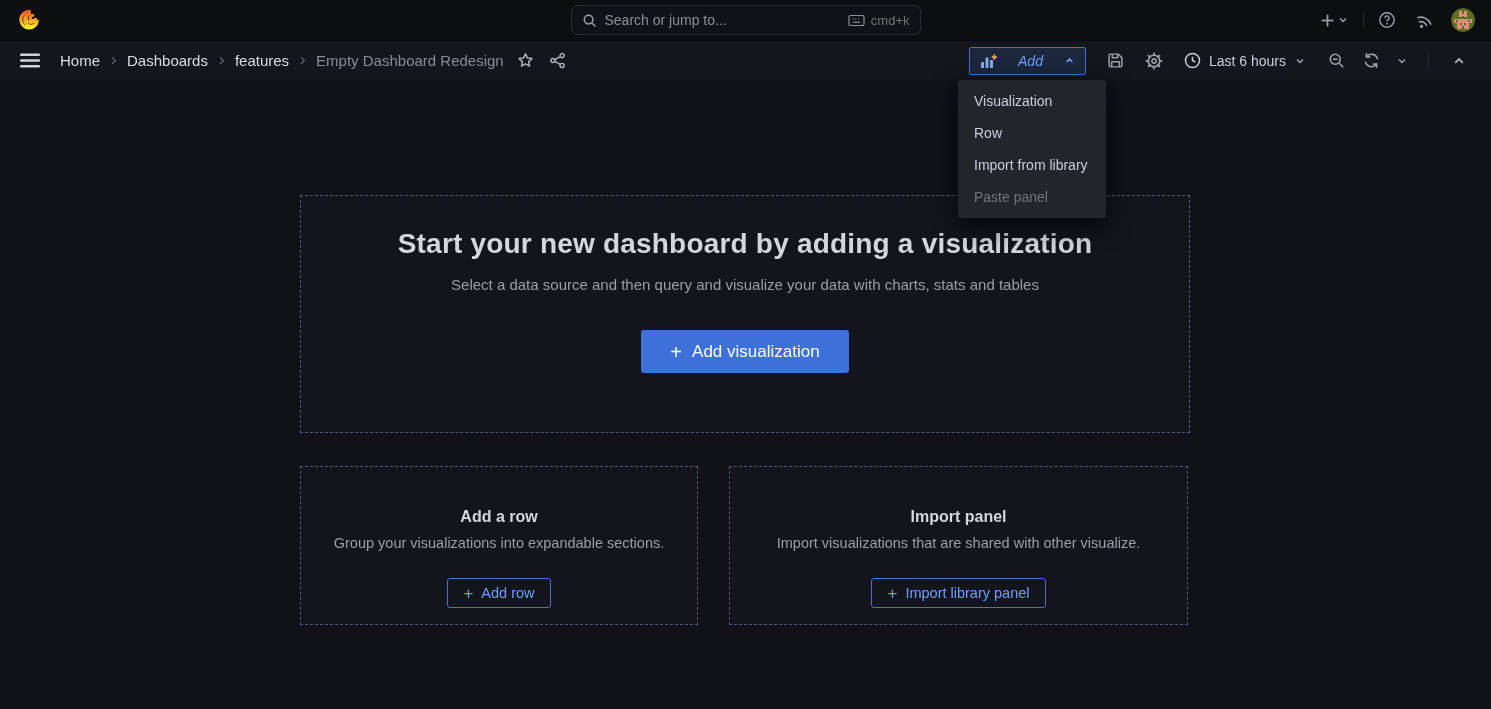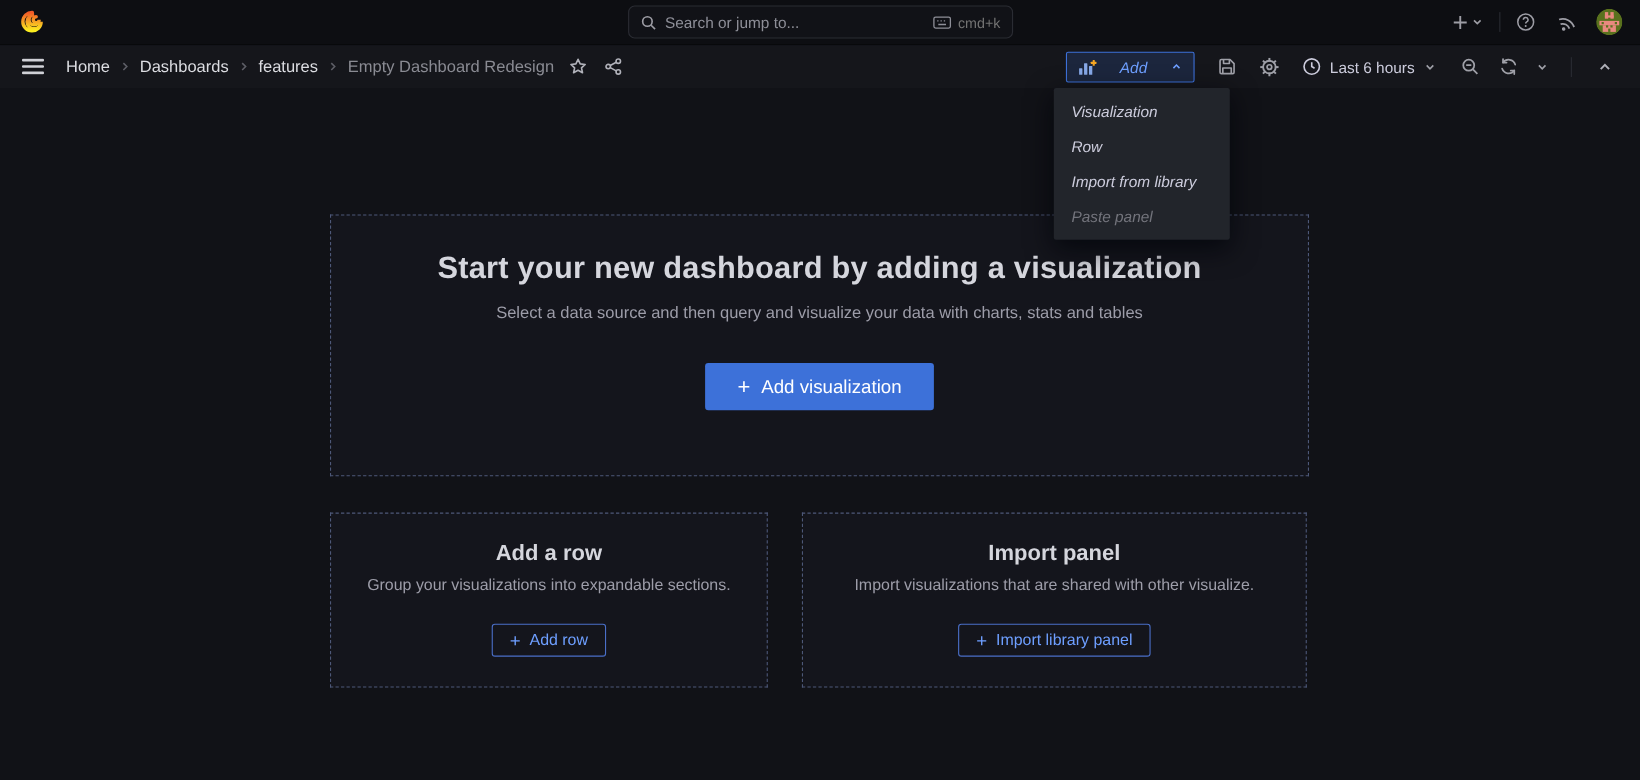--- a/index.html
+++ b/index.html
@@ -72,13 +72,12 @@
 
   
   .add-menu {
-    position:absolute; left:958px; top:80px; width:160px;
+    position:absolute; left:958px; top:80px; width:148px;
     background:#22252b;
     border-radius:2px;
     box-shadow:0 8px 24px rgba(1,4,9,0.75);
     padding:5px 0;
     z-index:30;
-    font-style:italic;
   }
   .add-menu .mi {
     height:32px; display:flex; align-items:center;

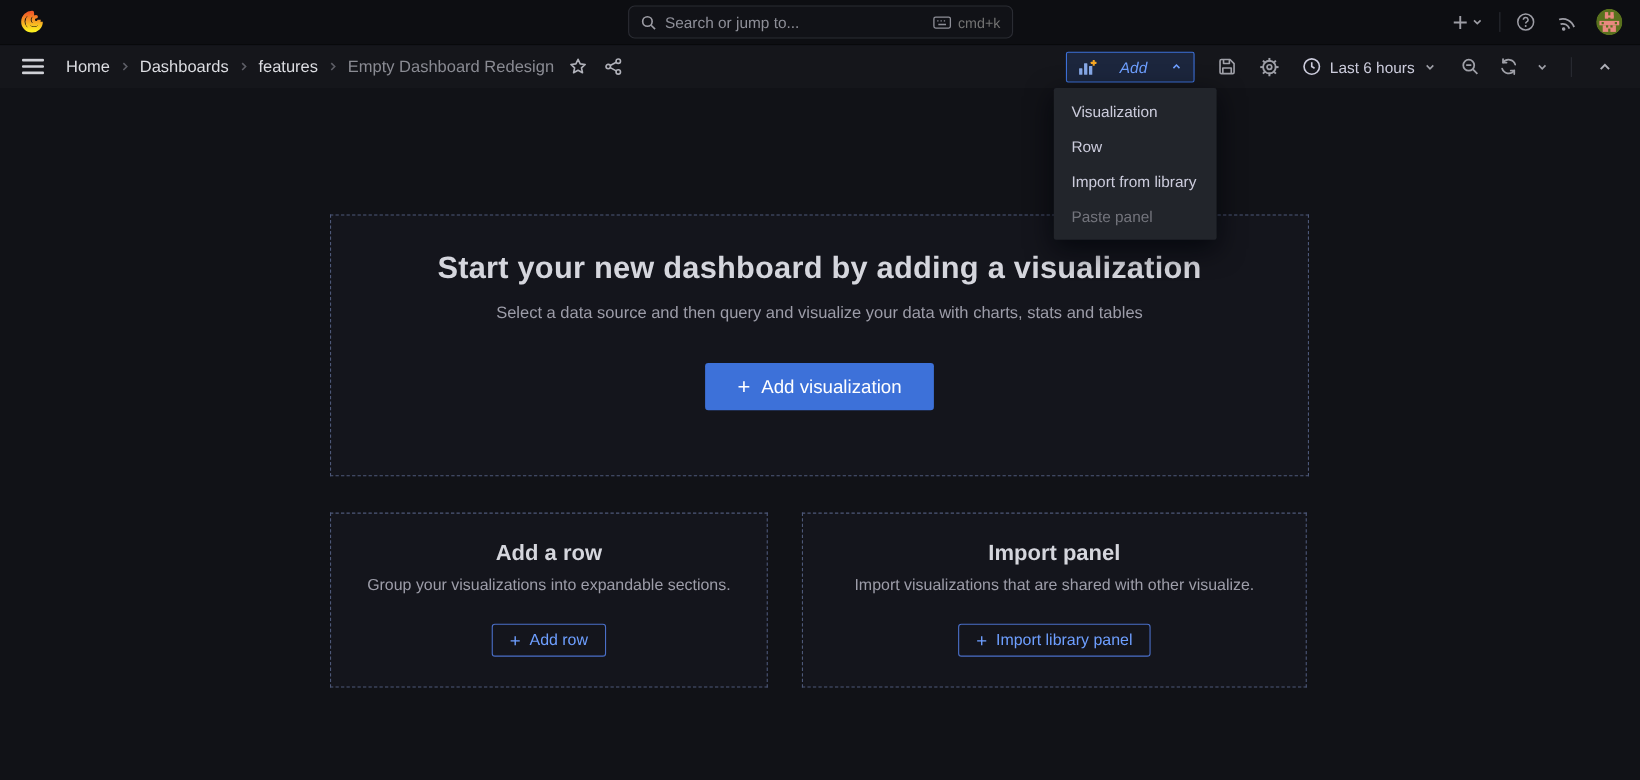--- a/index.html
+++ b/index.html
@@ -109,7 +109,7 @@
   }
   .btn-primary .plus { font-size:20px; font-weight:400; line-height:1; }
 
-  .small-title { margin-top:25px; font-size:20px; font-weight:700; color:#d5d6dd; }
+  .small-title { margin-top:41px; font-size:16px; font-weight:700; color:#d5d6dd; }
   .small-sub { margin-top:9px; font-size:14.5px; color:#9d9da9; }
   .btn-outline {
     margin-top:27px;

